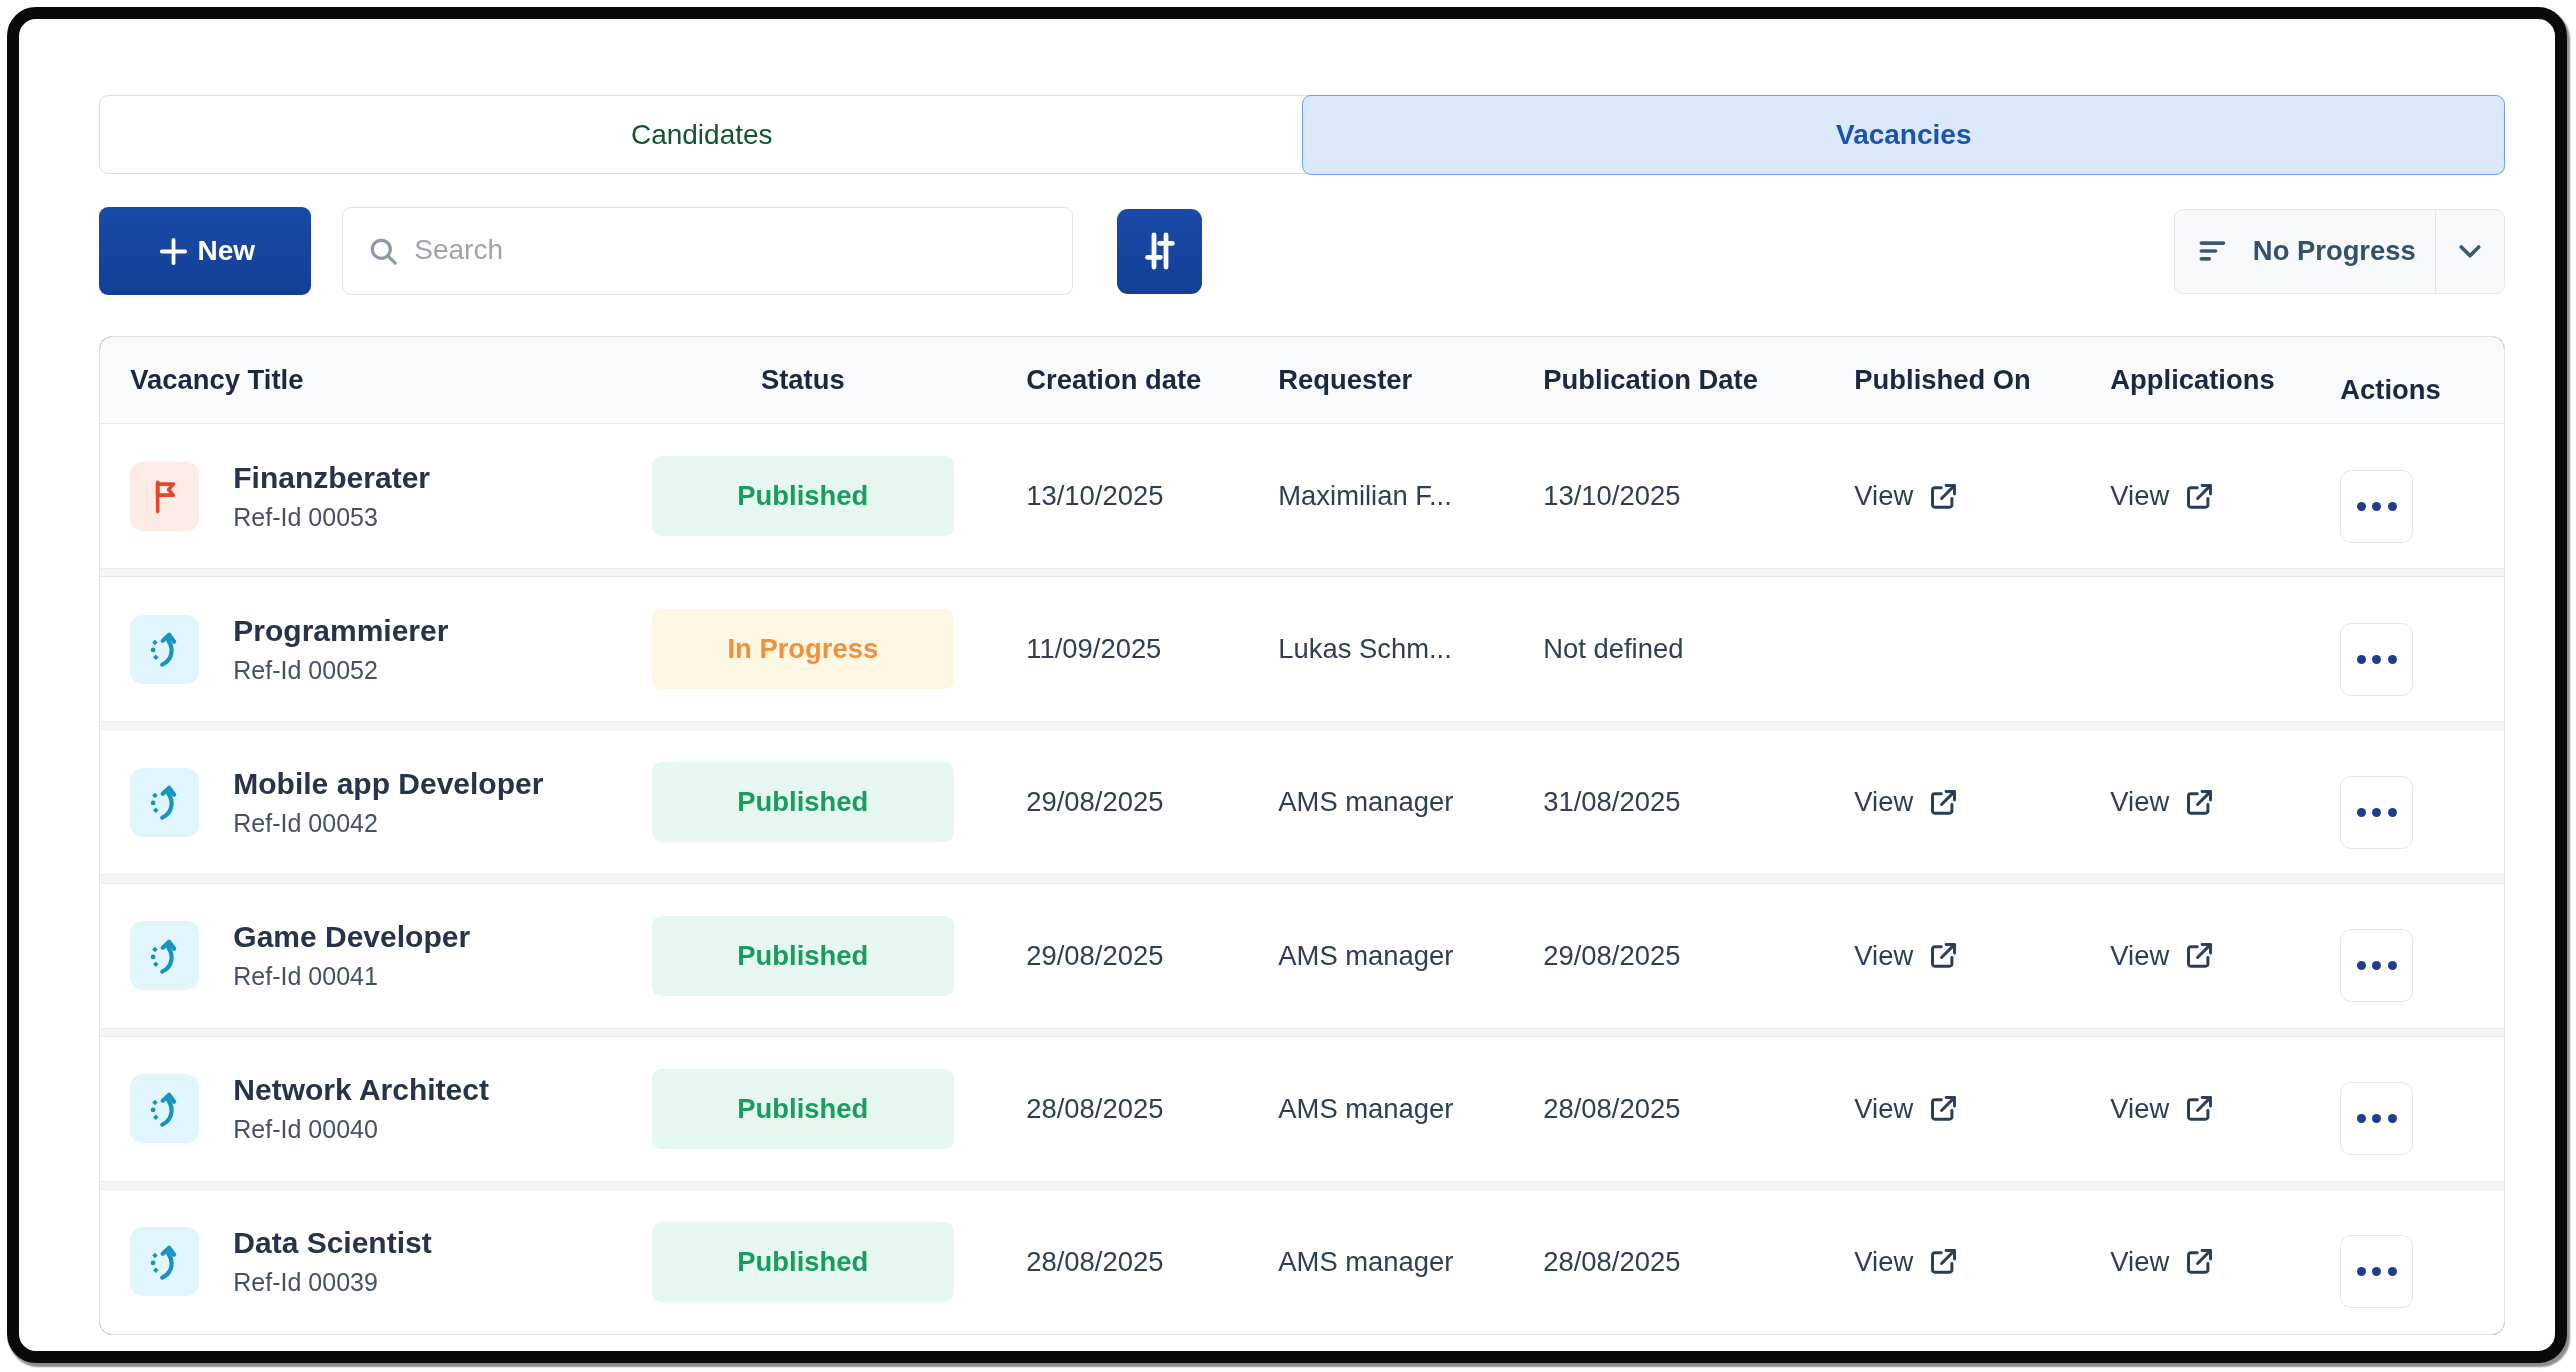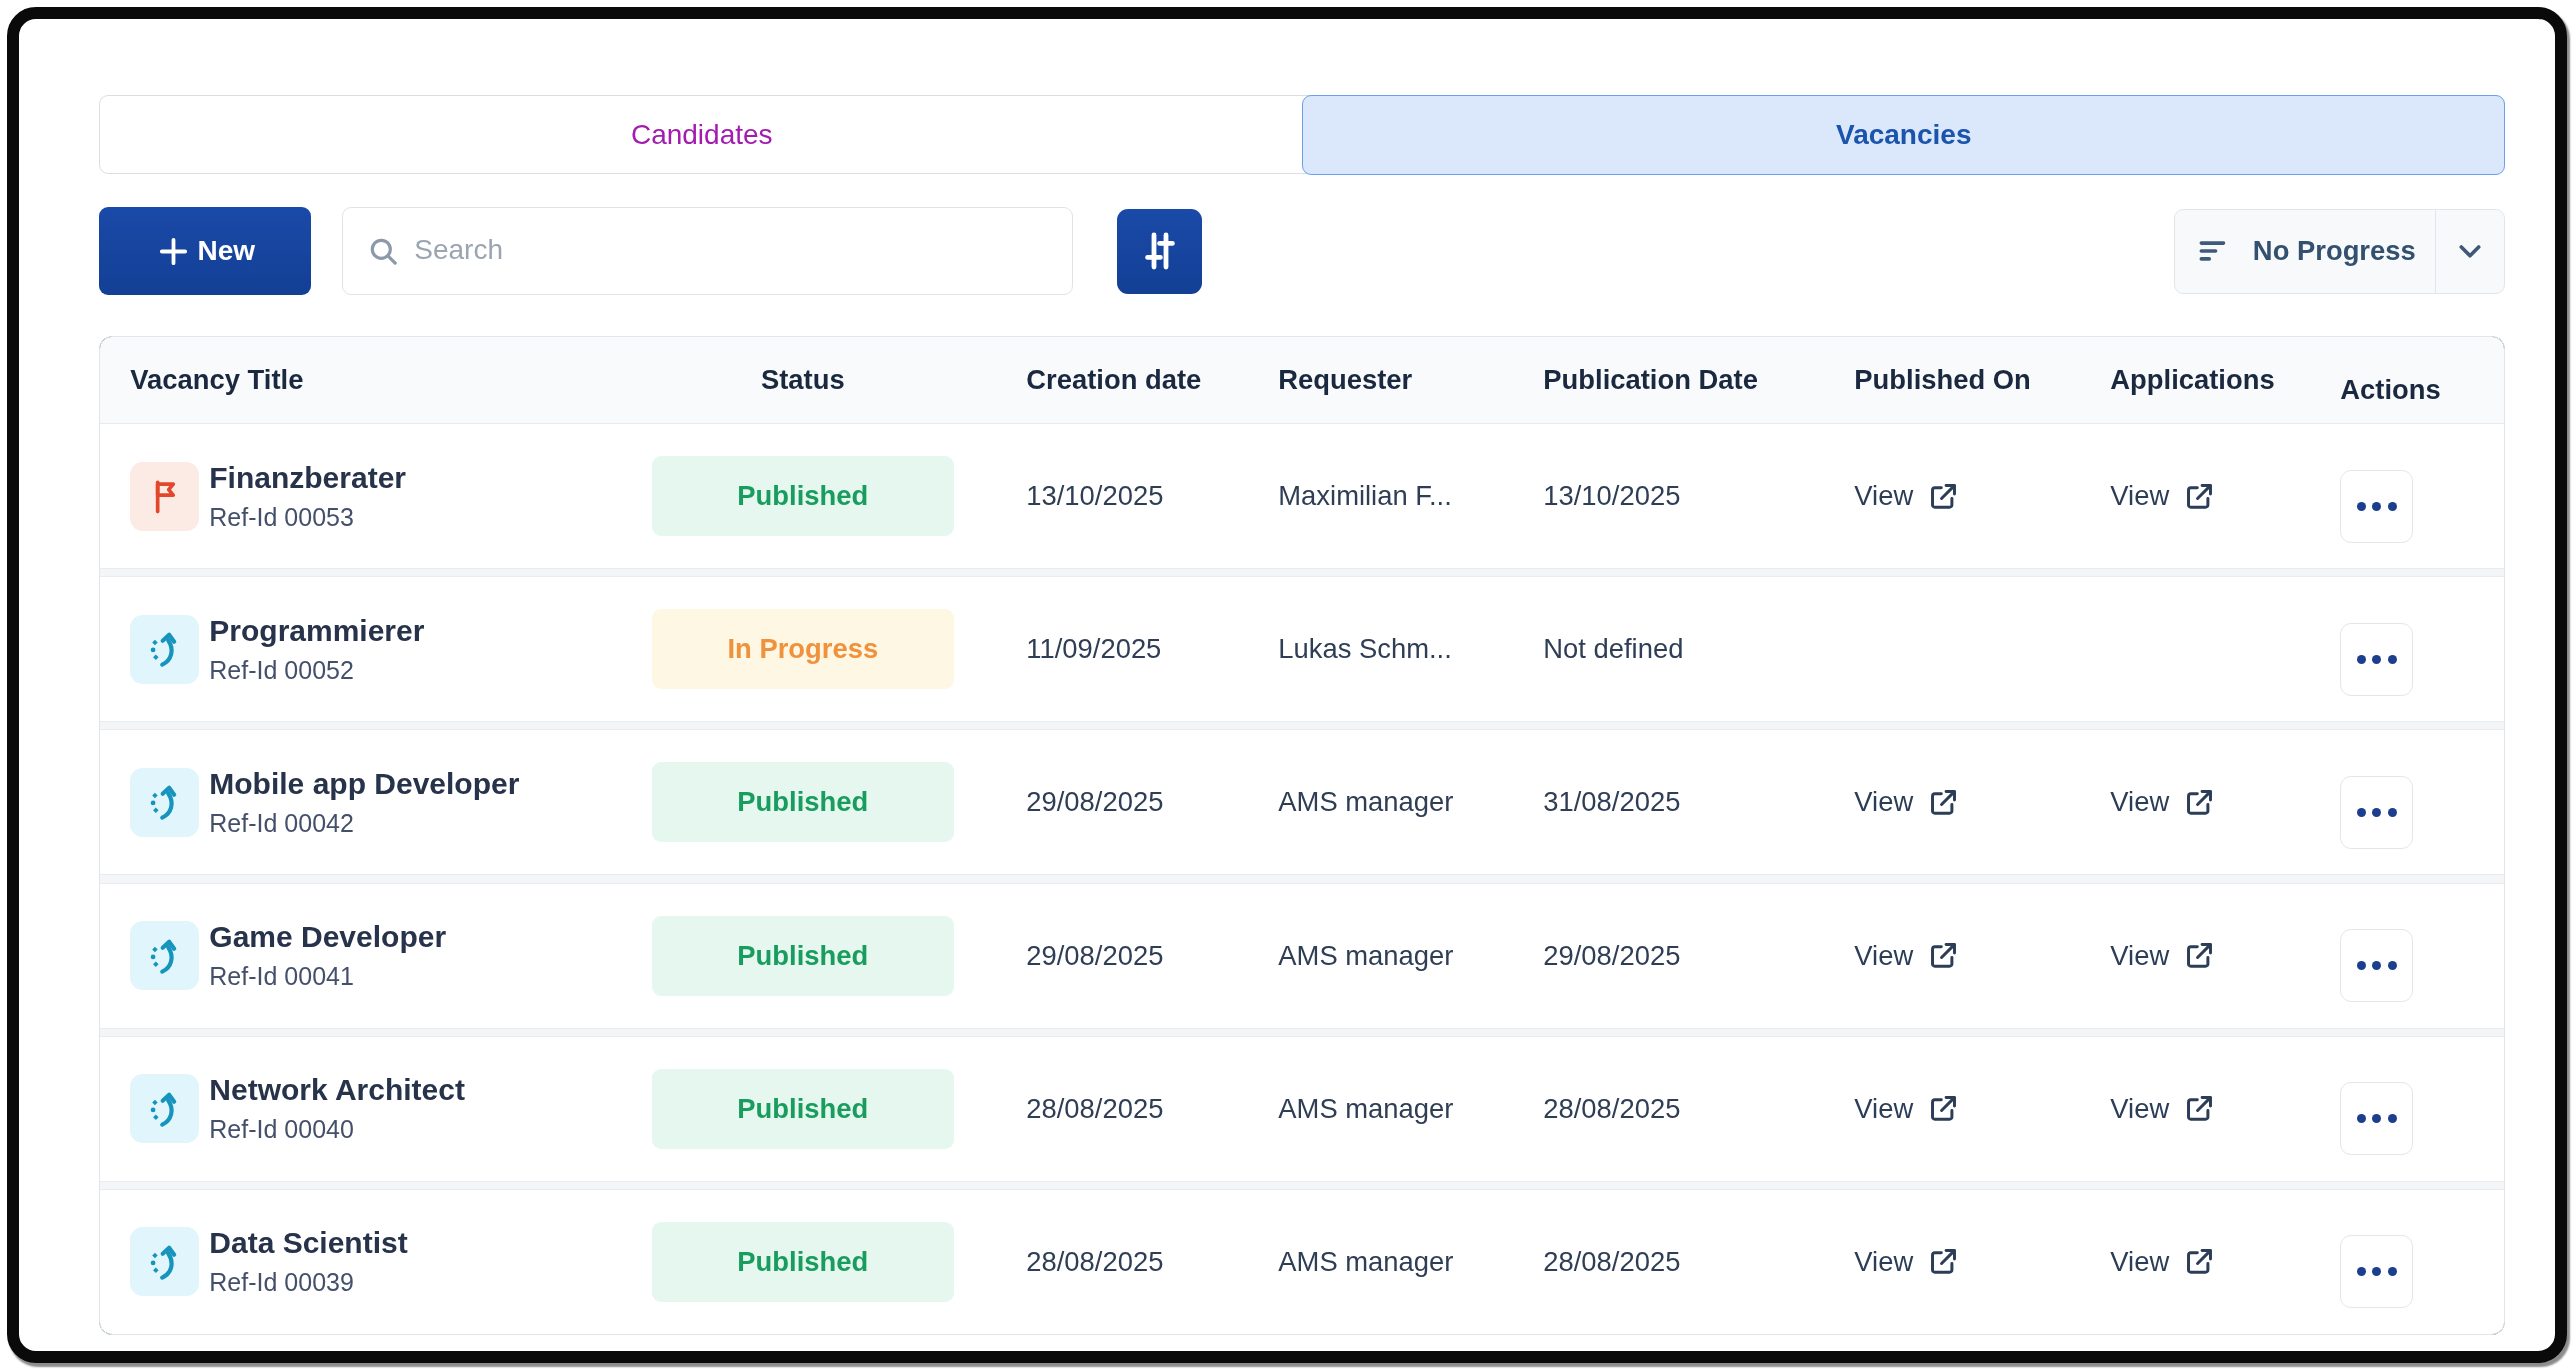--- a/index.html
+++ b/index.html
@@ -21,7 +21,7 @@
   }
   .tab {
     flex:1 1 50%; display:flex; align-items:center; justify-content:center;
-    font-size:28px; font-weight:500; color:#a21caf; cursor:pointer;
+    font-size:28px; font-weight:500; color:#14532d; cursor:pointer;
     border-radius:9.1px; background:transparent; border:none;
   }
   .tab.active {

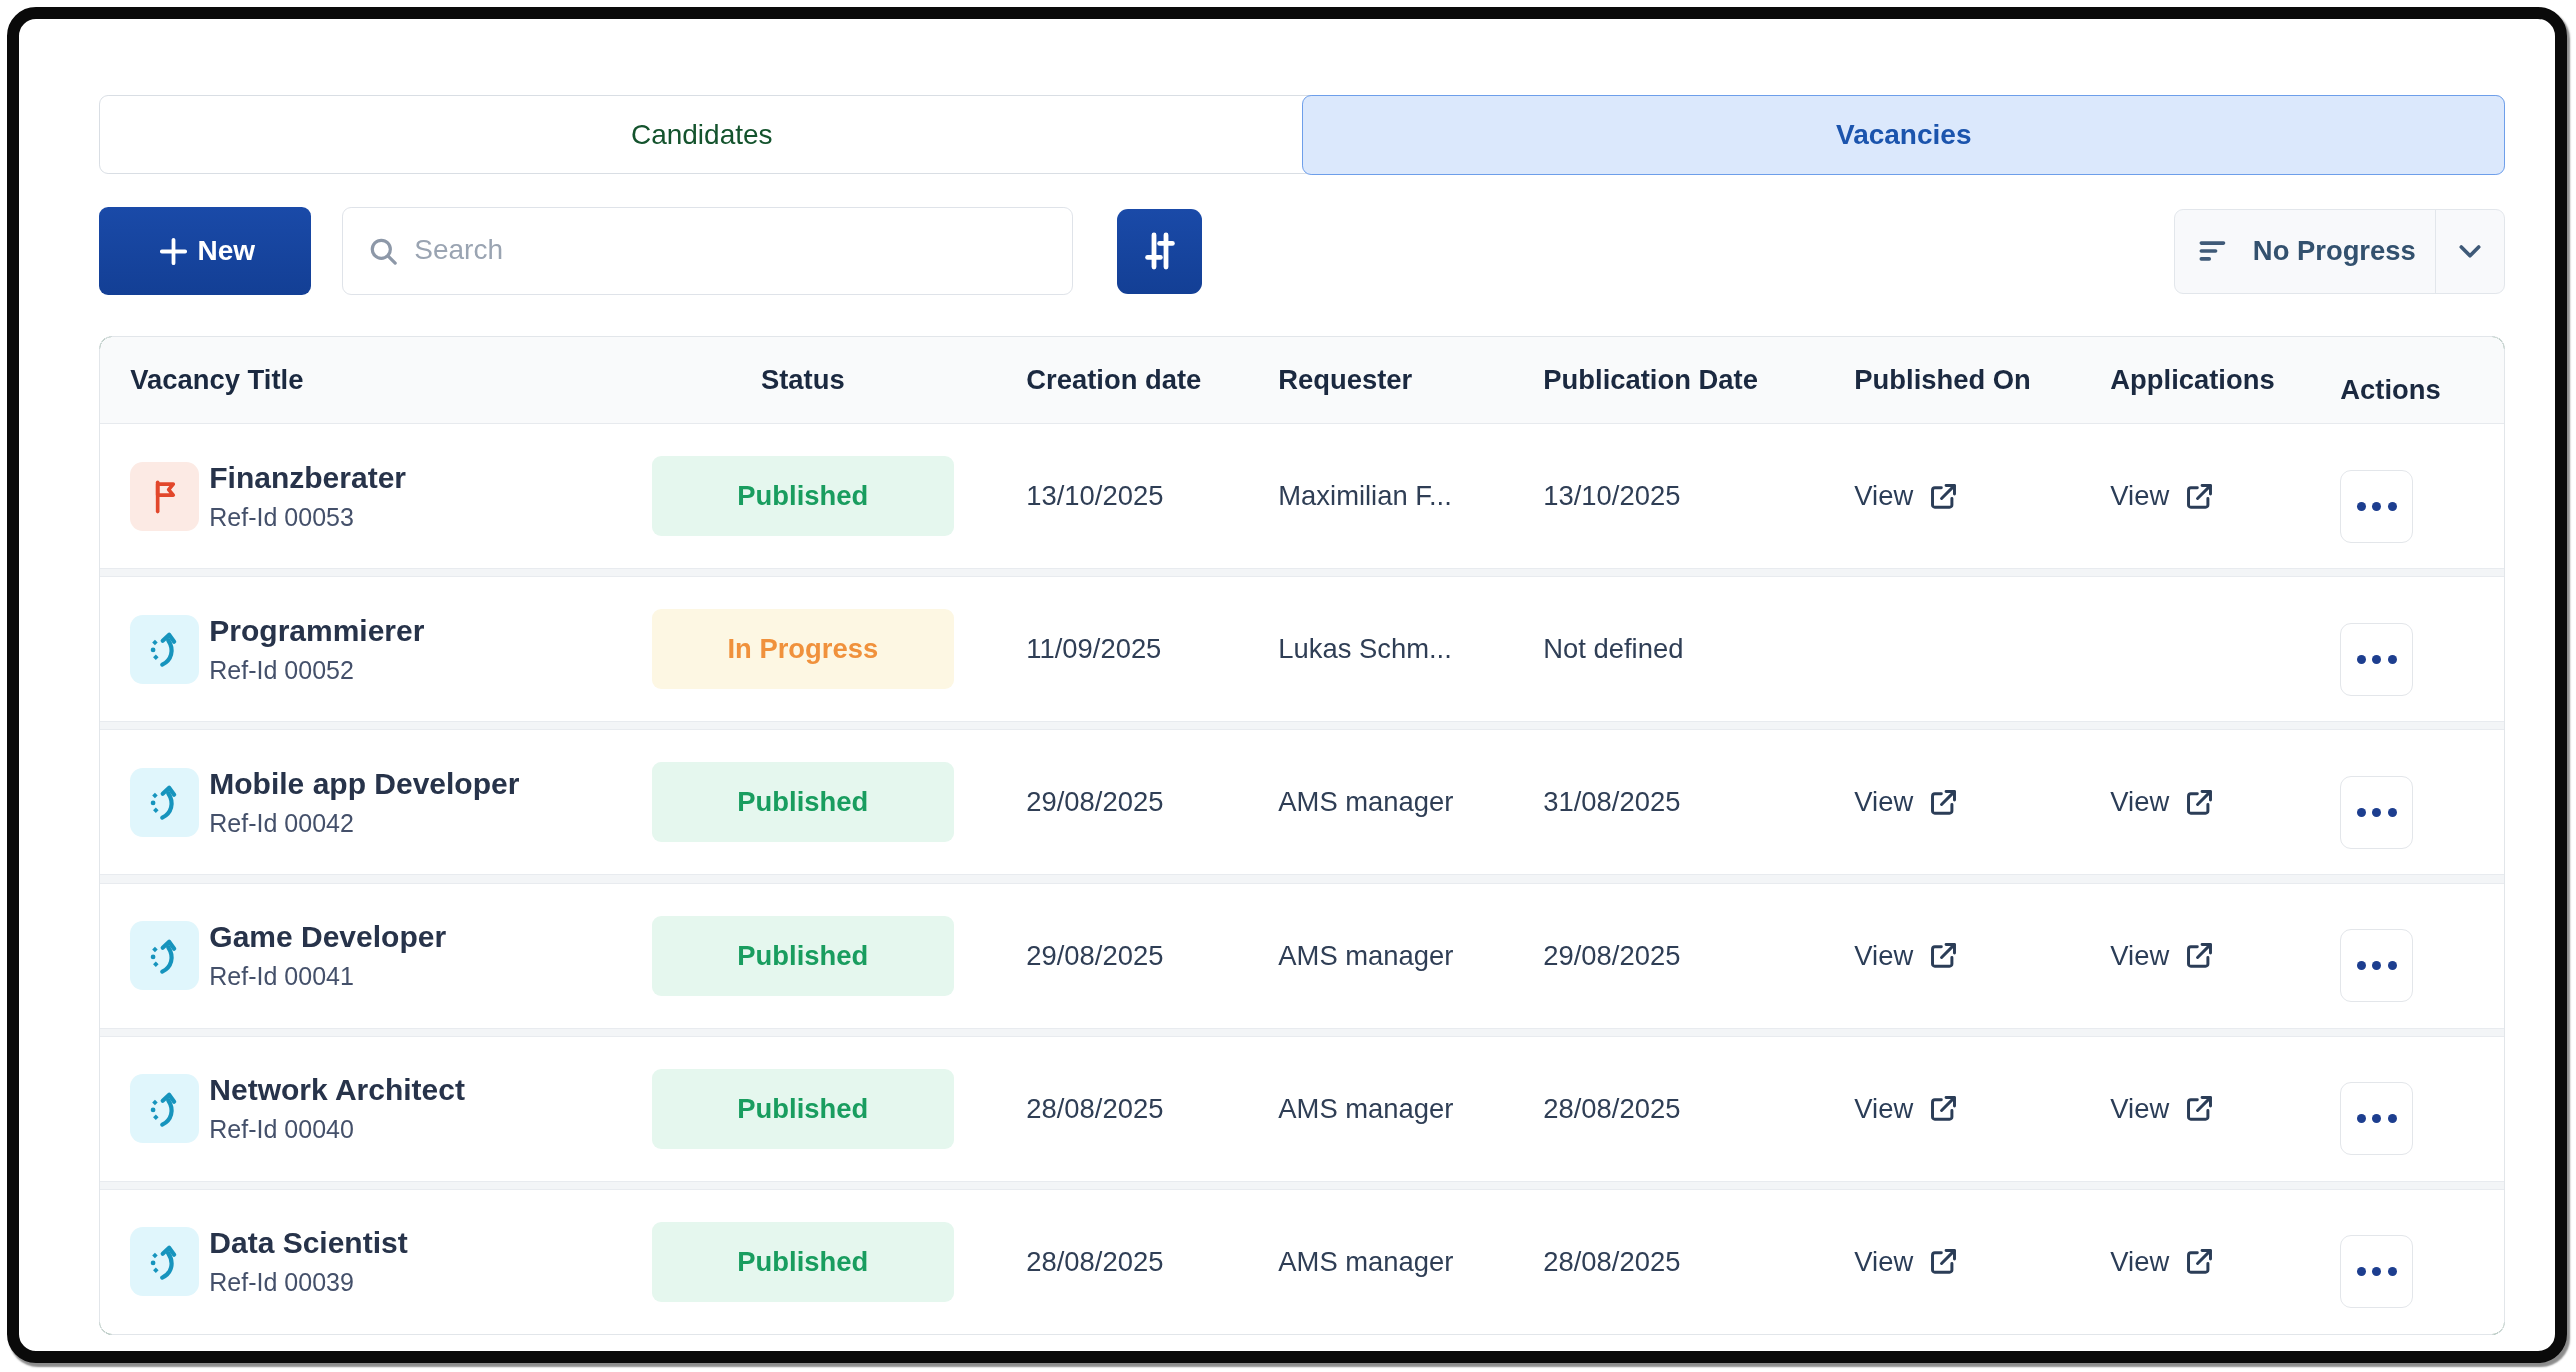--- a/index.html
+++ b/index.html
@@ -87,7 +87,7 @@
   .trow { height:144px; background:#ffffff; font-size:27.4px; color:#2f3e55; }
   .row-sep { height:9.1px; background:#f3f5f7; border-top:0.9px solid #e8ebef; border-bottom:0.9px solid #e8ebef; }
 
-  .c-title { display:flex; align-items:center; gap:10px; padding-left:30px; }
+  .c-title { display:flex; align-items:center; gap:34px; padding-left:30px; }
   .chip {
     width:69px; height:69px; border-radius:12.8px; flex:0 0 auto;
     display:flex; align-items:center; justify-content:center;

